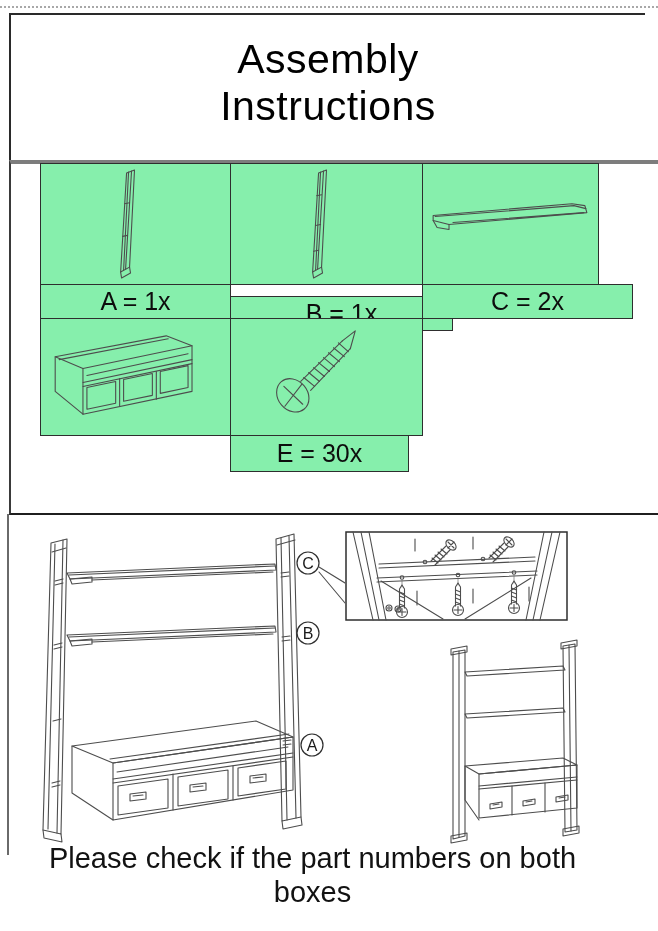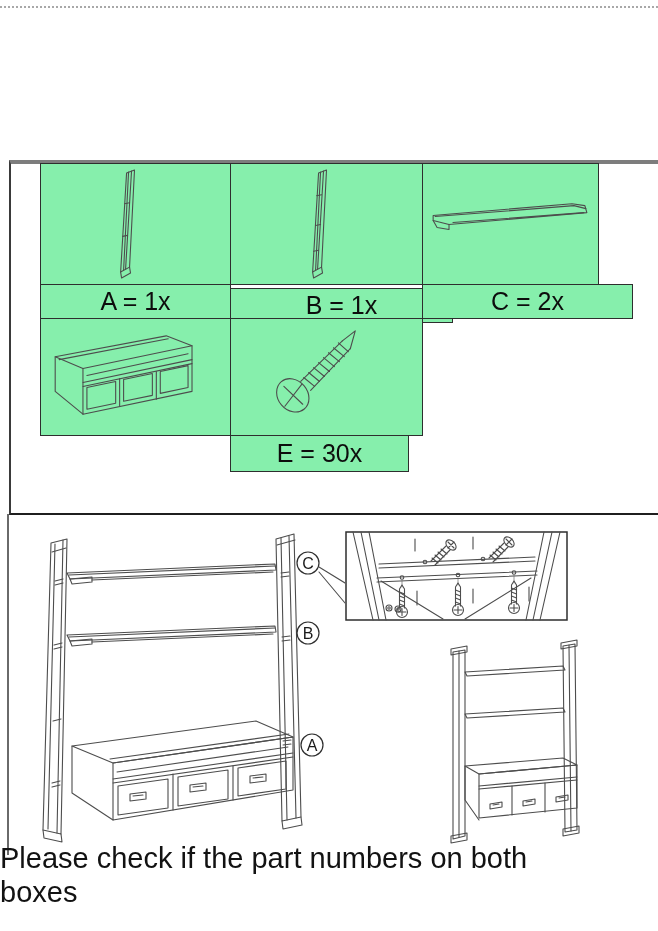--- a/index.html
+++ b/index.html
@@ -43,6 +43,12 @@
 
   <div class="top-dotted"></div>
 
+  <div class="title-box">
+    <div class="title">
+      <div>Assembly</div>
+      <div>Instructions</div>
+    </div>
+  </div>
 
   <div class="parts-section"></div>
 

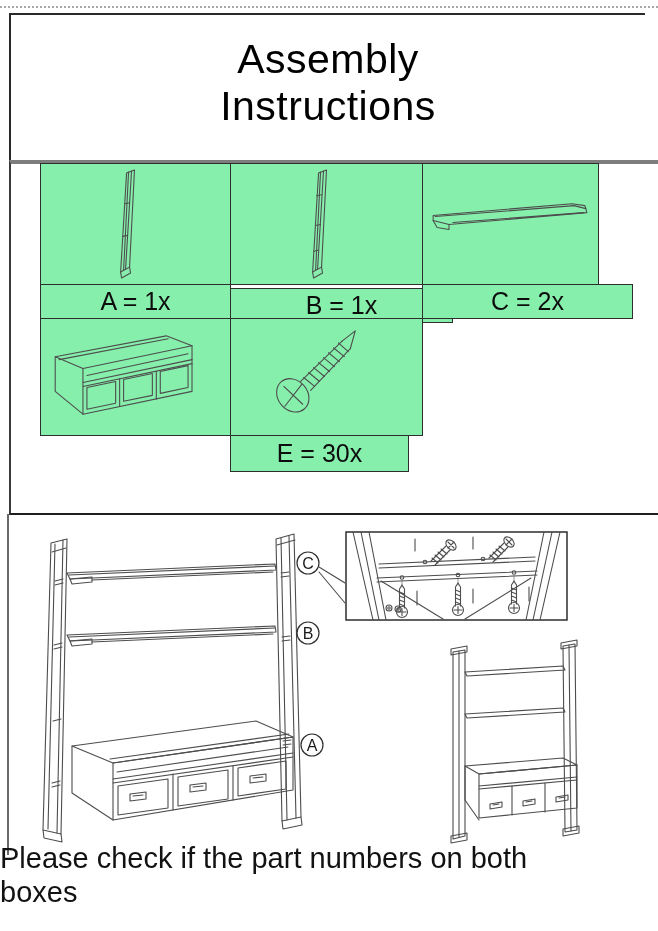--- a/index.html
+++ b/index.html
@@ -86,7 +86,7 @@
   </div>
 
   <div class="cell lab" style="left:40px;top:284px;width:191px;height:35px">A = 1x</div>
-  <div class="cell lab" style="left:230px;top:288px;width:223px;height:35px">B = 1x</div>
+  <div class="cell lab" style="left:230px;top:296px;width:223px;height:35px">B = 1x</div>
   <div class="cell lab" style="left:422px;top:284px;width:211px;height:35px">C = 2x</div>
 
   <div class="cell" style="left:40px;top:318px;width:191px;height:118px">

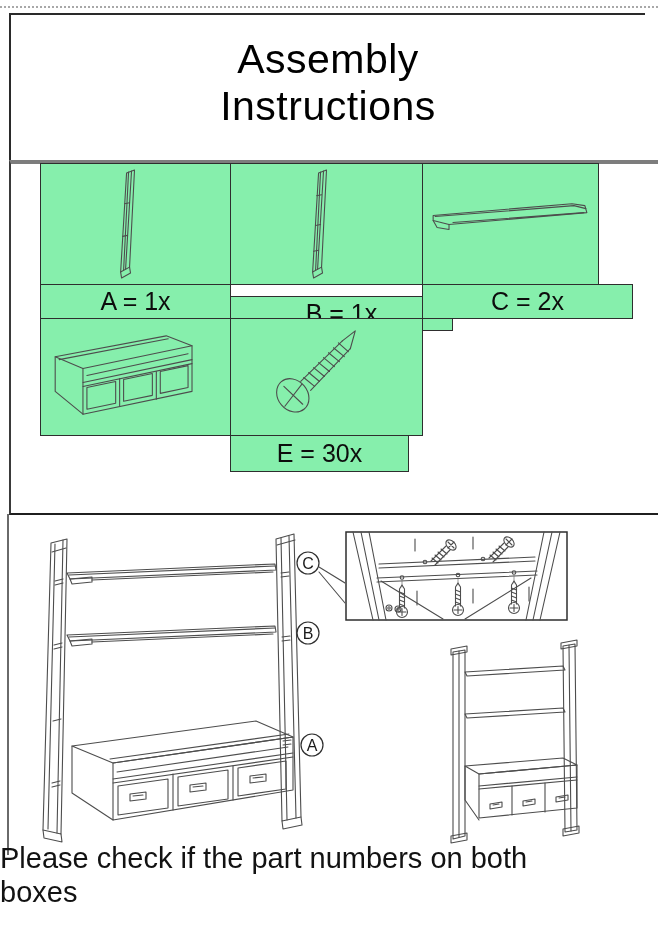--- a/index.html
+++ b/index.html
@@ -27,8 +27,8 @@
   .dwg{position:absolute;}
   .dwg svg{display:block;width:100%;height:100%;}
   .footer{
-    position:absolute;left:0;top:841px;width:595px;
-    font-size:29px;line-height:34px;color:#121212;
+    position:absolute;left:0;top:841px;width:595px;text-align:center;
+    font-size:29px;line-height:34px;color:#121212;padding-left:15px;
   }
   svg .ln{stroke:#4d4d4d;stroke-width:1.1;fill:none;stroke-linecap:round;stroke-linejoin:round;}
   svg .thin{stroke:#6a6a6a;stroke-width:.7;fill:none;}

